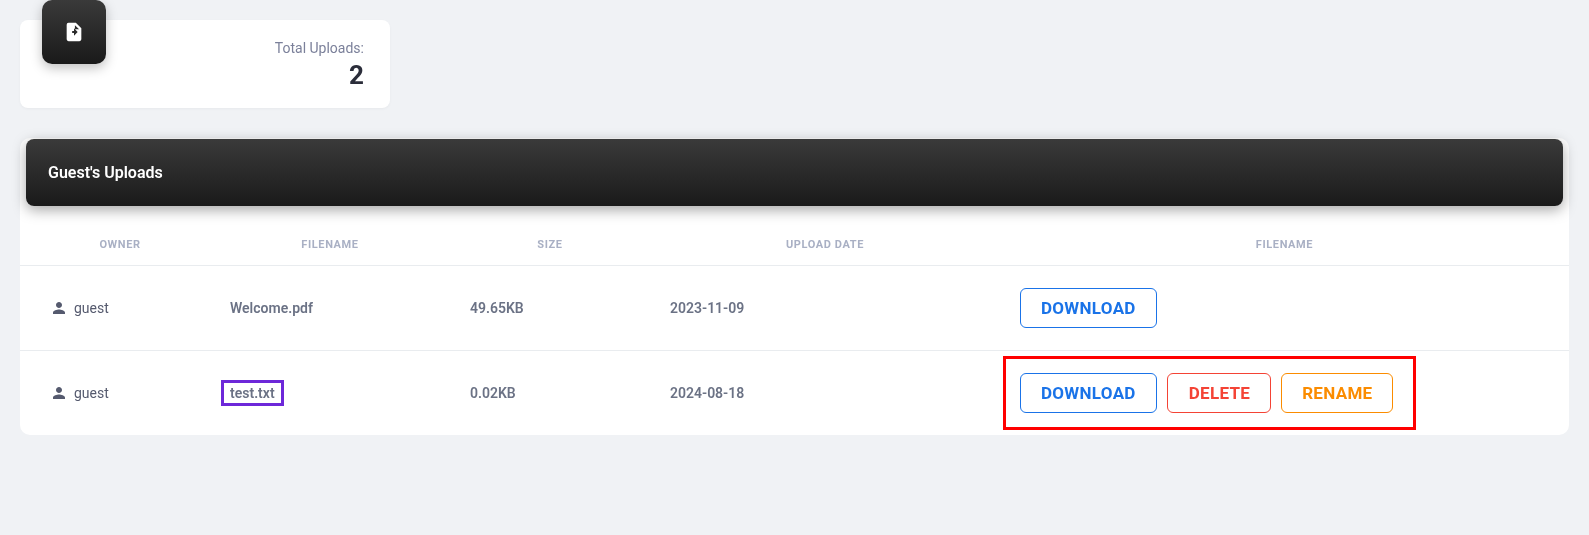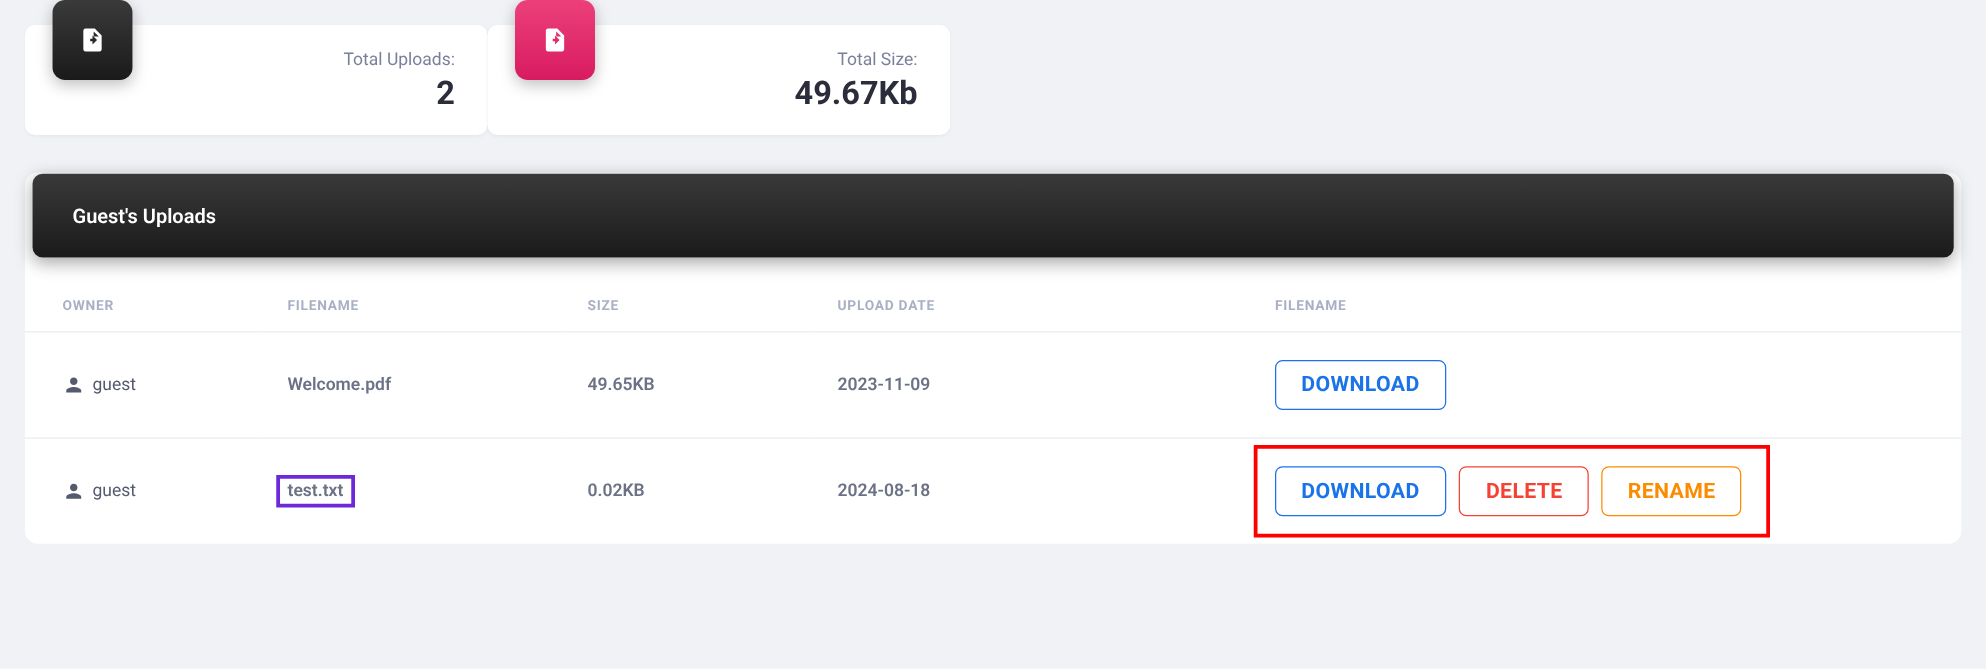--- a/index.html
+++ b/index.html
@@ -168,15 +168,6 @@
     <div class="stat-value">2</div>
   </div>
 
-  <div class="stat-card">
-    <div class="stat-icon pink">
-      <svg width="22" height="22" viewBox="0 0 24 24" fill="#fff">
-        <path d="M14 2H6a2 2 0 0 0-2 2v16a2 2 0 0 0 2 2h12a2 2 0 0 0 2-2V8l-6-6zm-2 14v-3h-2v-2h2V8l4 4-4 4zm1-11.5L17.5 9H13V4.5z"></path>
-      </svg>
-    </div>
-    <div class="stat-label">Total Size:</div>
-    <div class="stat-value">49.67Kb</div>
-  </div>
 </div>
 
 <div class="panel">

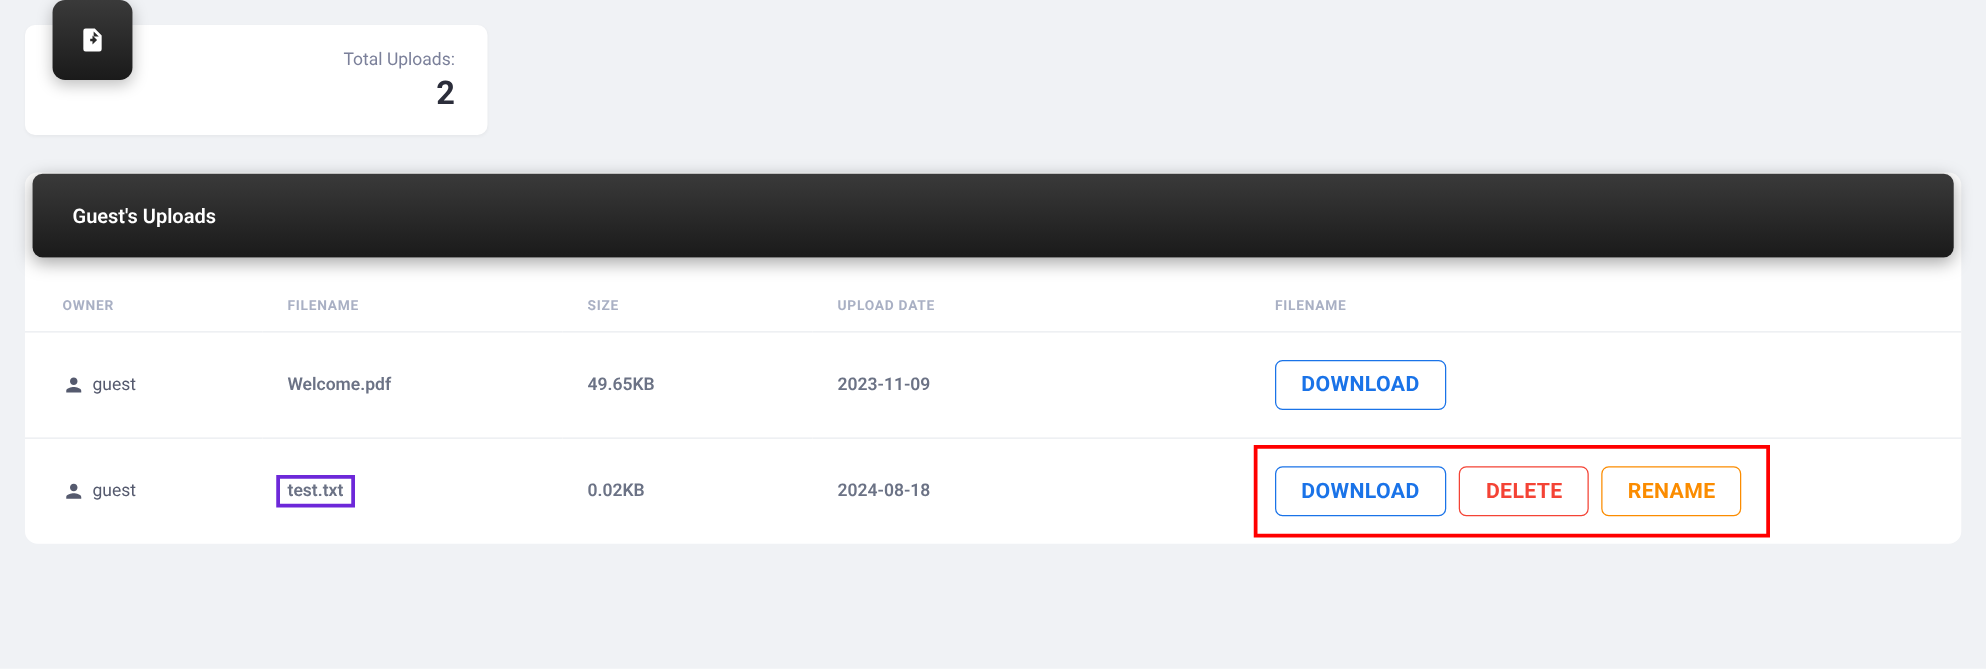--- a/index.html
+++ b/index.html
@@ -68,7 +68,7 @@
       color: #fff;
       font-size: 16px;
       font-weight: 600;
-      padding: 24px 32px;
+      padding: 24px 22px;
       border-radius: 8px;
       margin: 0 6px 0 6px;
       box-shadow: 0 4px 14px rgba(0,0,0,0.35);

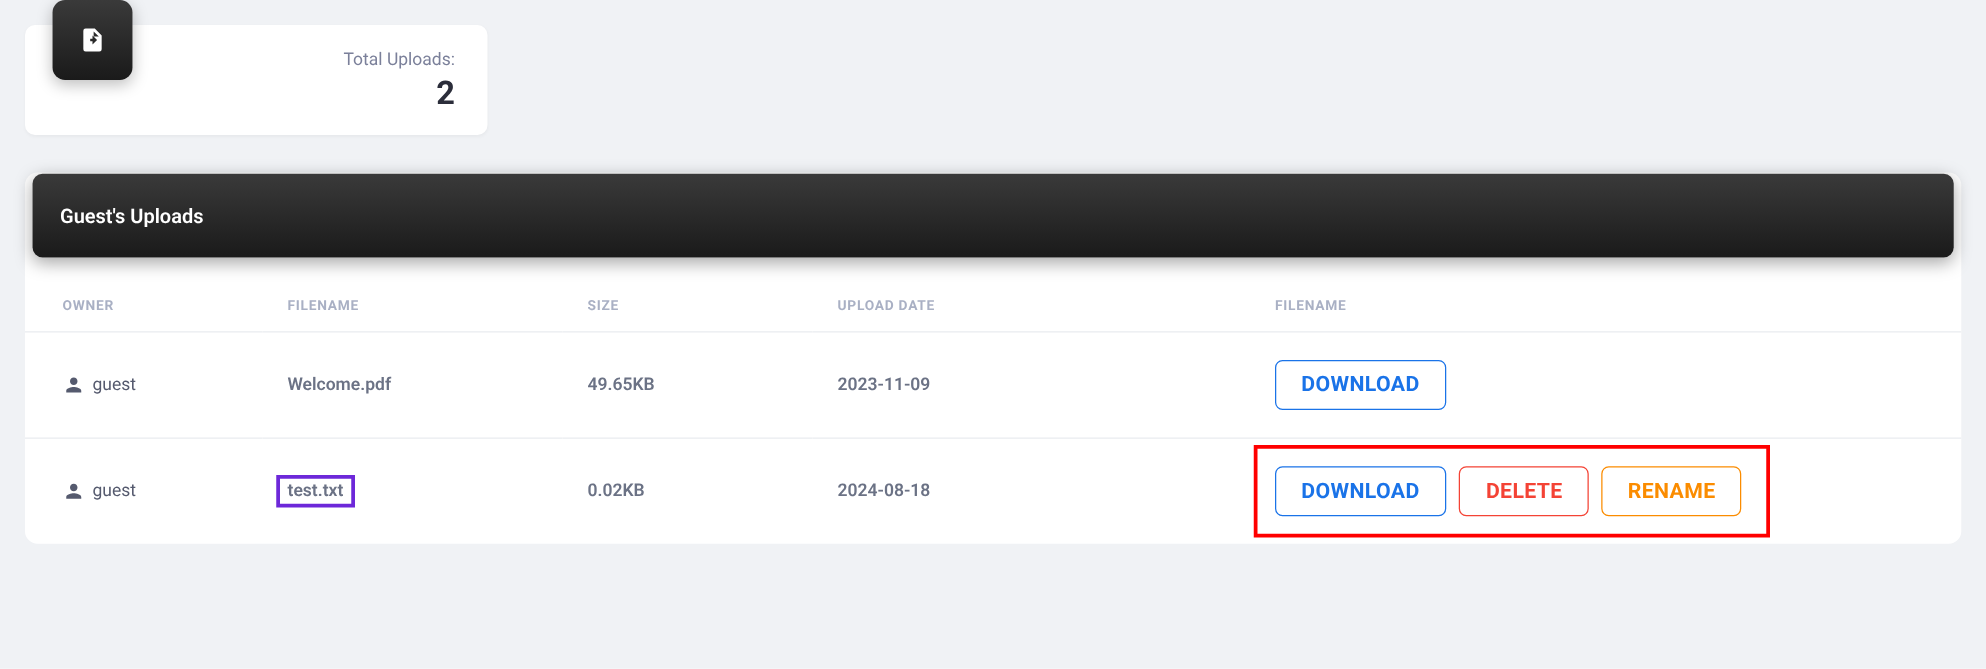--- a/index.html
+++ b/index.html
@@ -79,7 +79,7 @@
       margin-top: 8px;
     }
     .table thead th {
-      text-align: left;
+      text-align: center;
       color: #a9b0c4;
       font-size: 11px;
       font-weight: 700;

